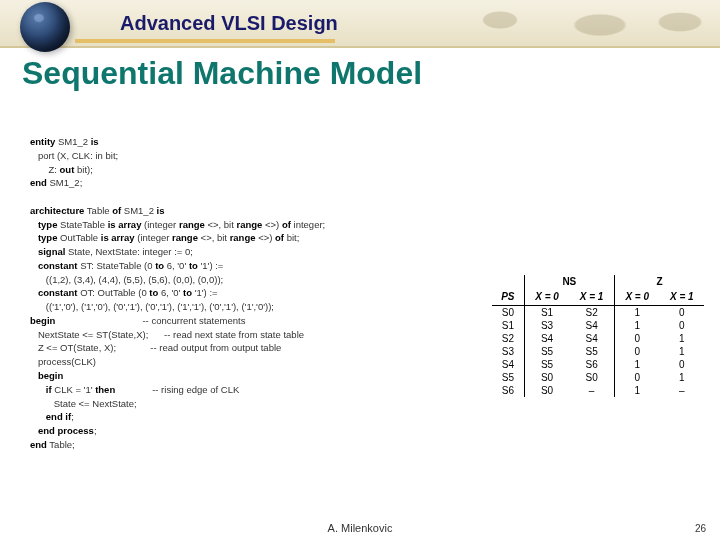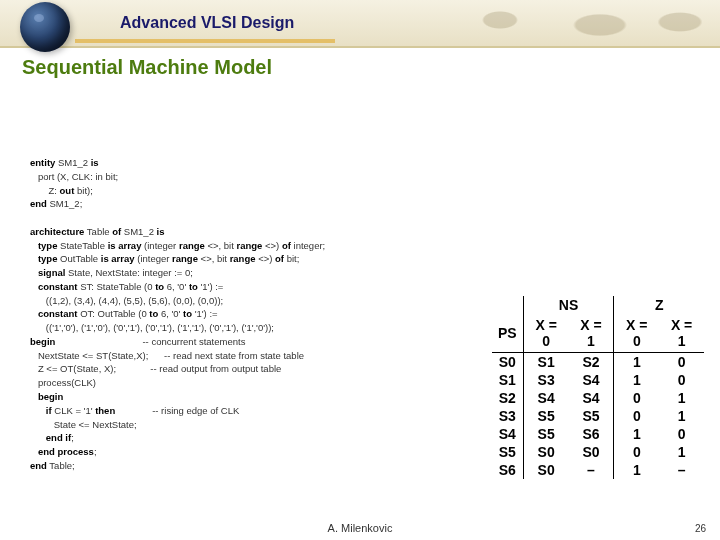--- a/index.html
+++ b/index.html
@@ -52,7 +52,7 @@
   }
   .course-title {
     margin-left: 120px;
-    font-size: 16px;
+    font-size: 20px;
     font-weight: bold;
     color: #1a1a6a;
   }

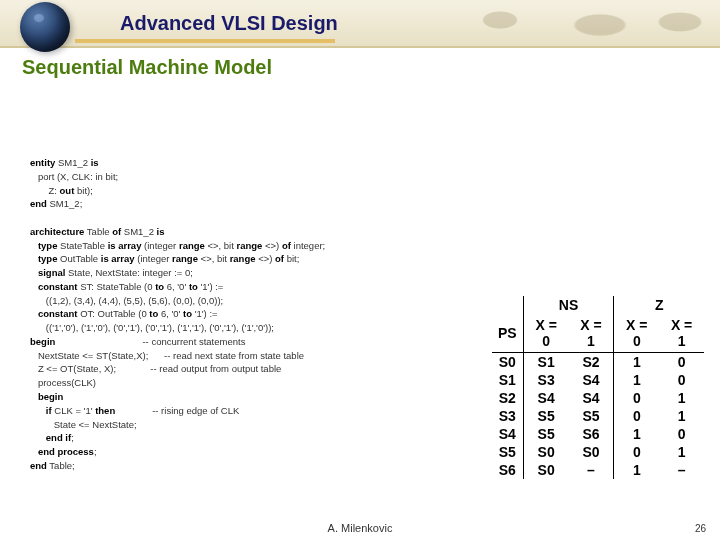--- a/index.html
+++ b/index.html
@@ -66,9 +66,9 @@
   }
   .slide-title {
     margin: 8px 12px 0 22px;
-    font-size: 20px;
+    font-size: 32px;
     font-weight: bold;
-    color: #4d7c0f;
+    color: #0f766e;
     line-height: 1.1;
   }
   .content {

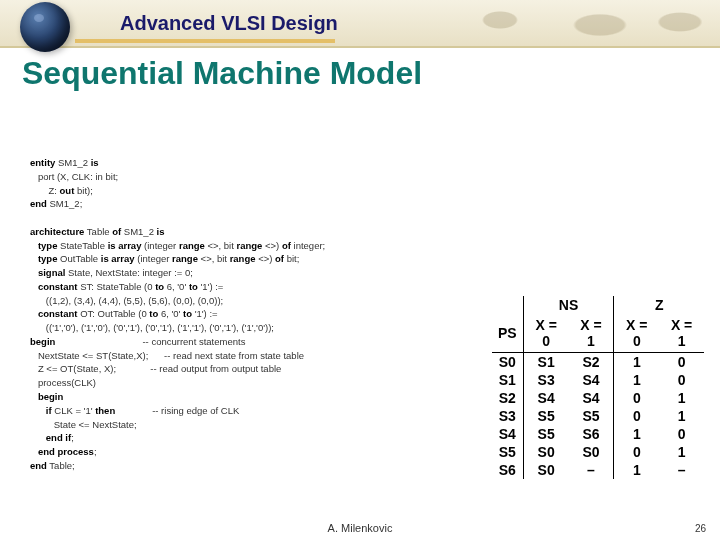--- a/index.html
+++ b/index.html
@@ -78,7 +78,6 @@
     right: 16px;
     bottom: 28px;
     display: flex;
-    margin-top: 21px;
   }
   .code {
     flex: 1;

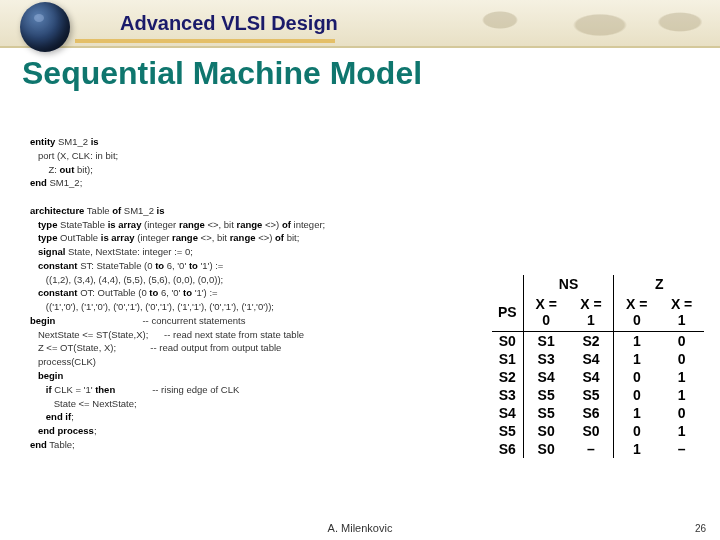--- a/index.html
+++ b/index.html
@@ -95,7 +95,7 @@
   }
   .state-table {
     border-collapse: collapse;
-    font-size: 14px;
+    font-size: 10px;
     width: 100%;
   }
   .state-table th, .state-table td {

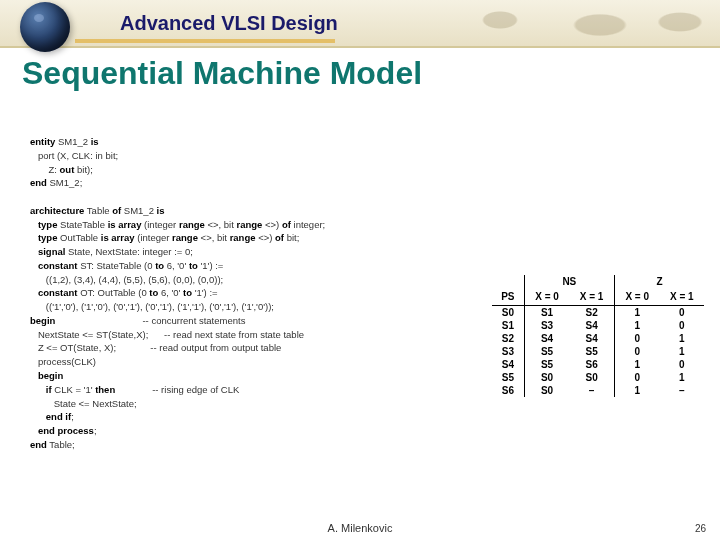--- a/index.html
+++ b/index.html
@@ -107,7 +107,7 @@
   .grp-head th { padding-bottom: 3px; }
   .col-ps { border-right: 1.5px solid #000; }
   .col-ns2 { border-right: 1.5px solid #000; }
-  .headrow th { border-bottom: 1.5px solid #000; padding-bottom: 3px; }
+  .headrow th { border-bottom: 1.5px solid #000; padding-bottom: 3px; font-style: italic; }
   .footer {
     position: absolute;
     bottom: 6px;

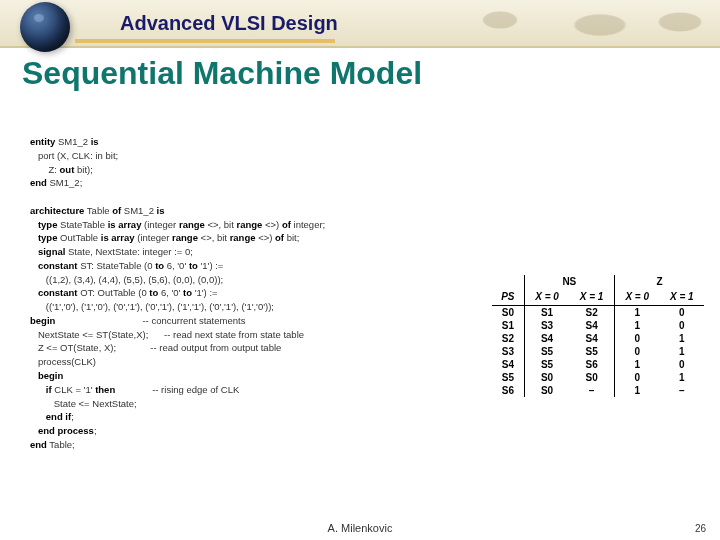--- a/index.html
+++ b/index.html
@@ -101,7 +101,7 @@
   .state-table th, .state-table td {
     text-align: center;
     padding: 1px 6px;
-    font-weight: bold;
+    font-weight: normal;
   }
   .state-table th { font-weight: bold; }
   .grp-head th { padding-bottom: 3px; }

